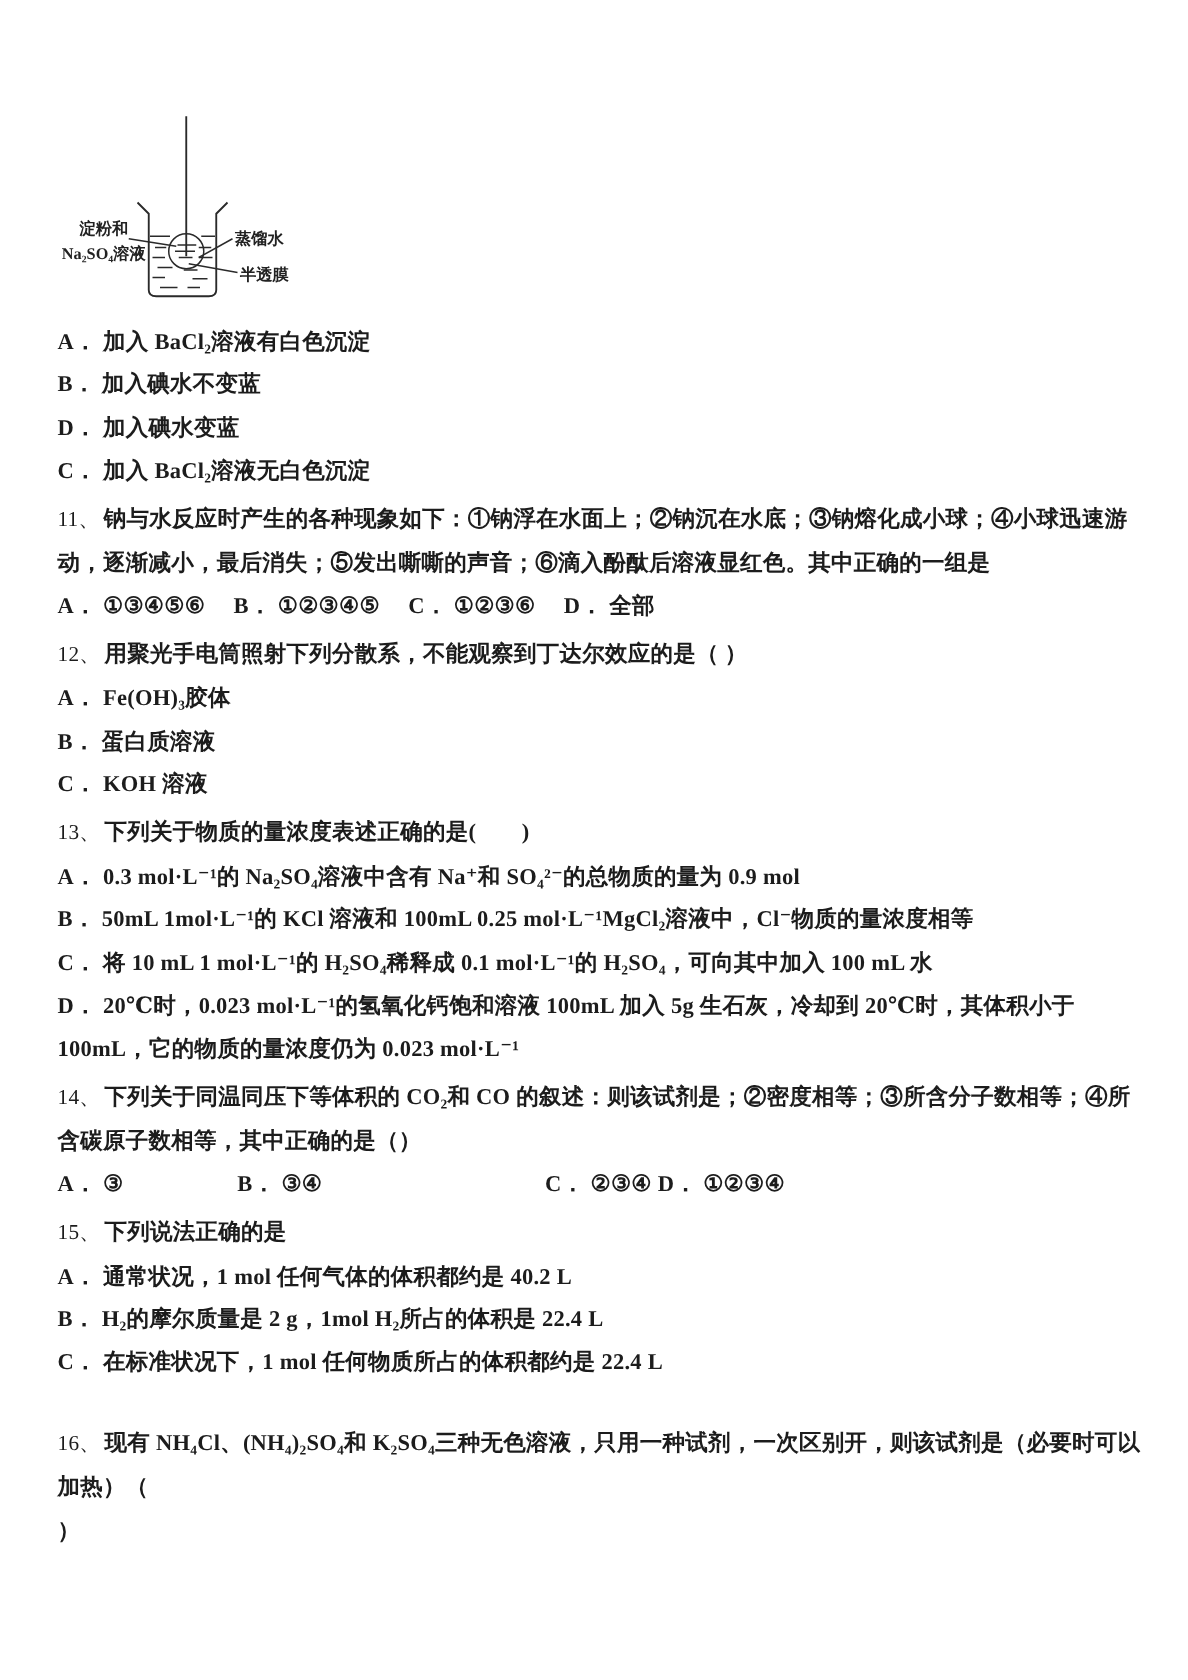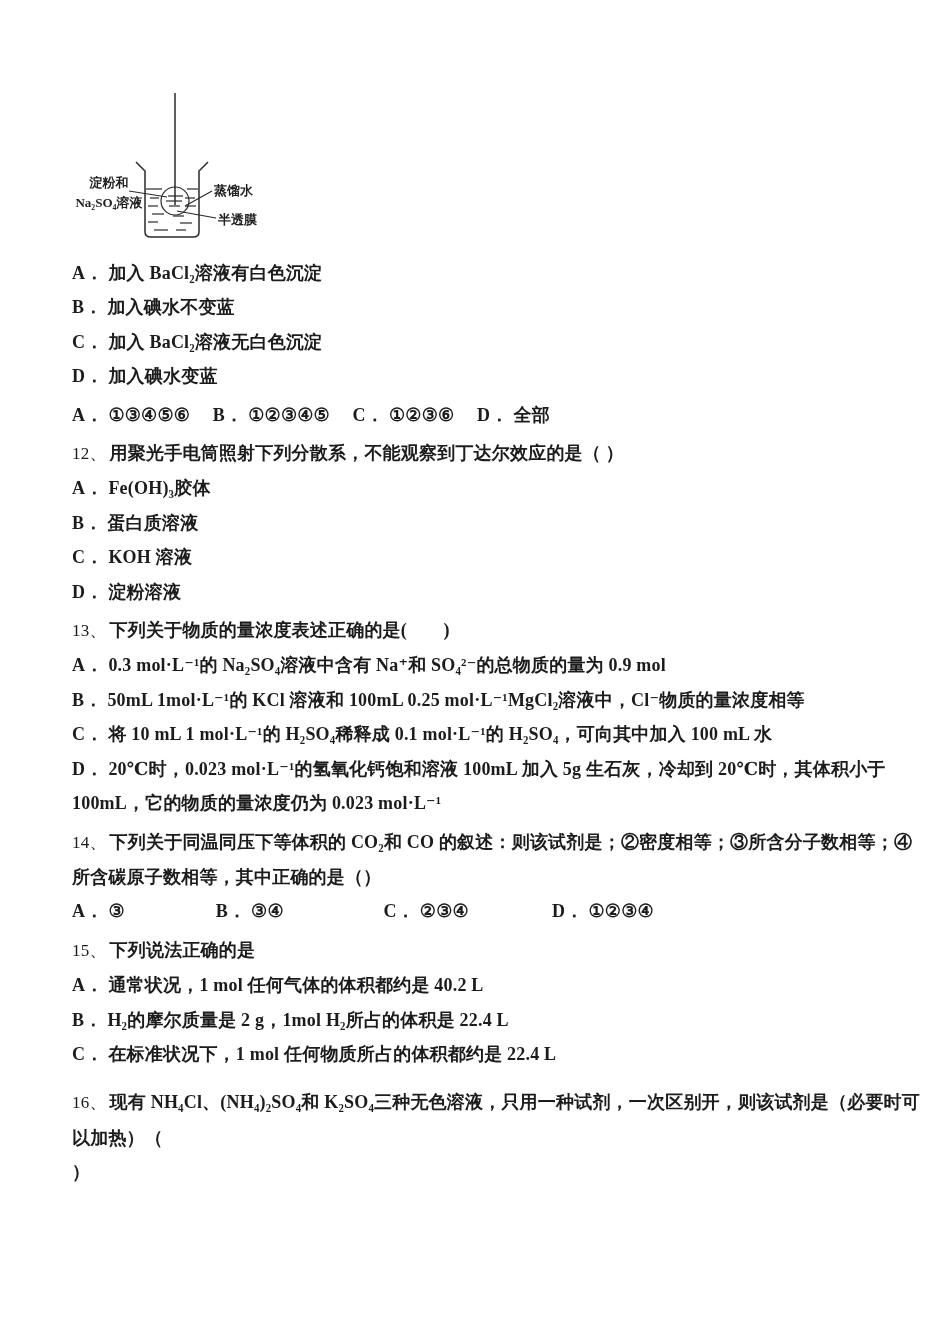--- a/index.html
+++ b/index.html
@@ -16,7 +16,7 @@
     background:#ffffff;
   }
   .content{
-    padding:0 30px 0 72px;
+    padding:0 30px 0 46px;
   }
   p{
     margin:0;

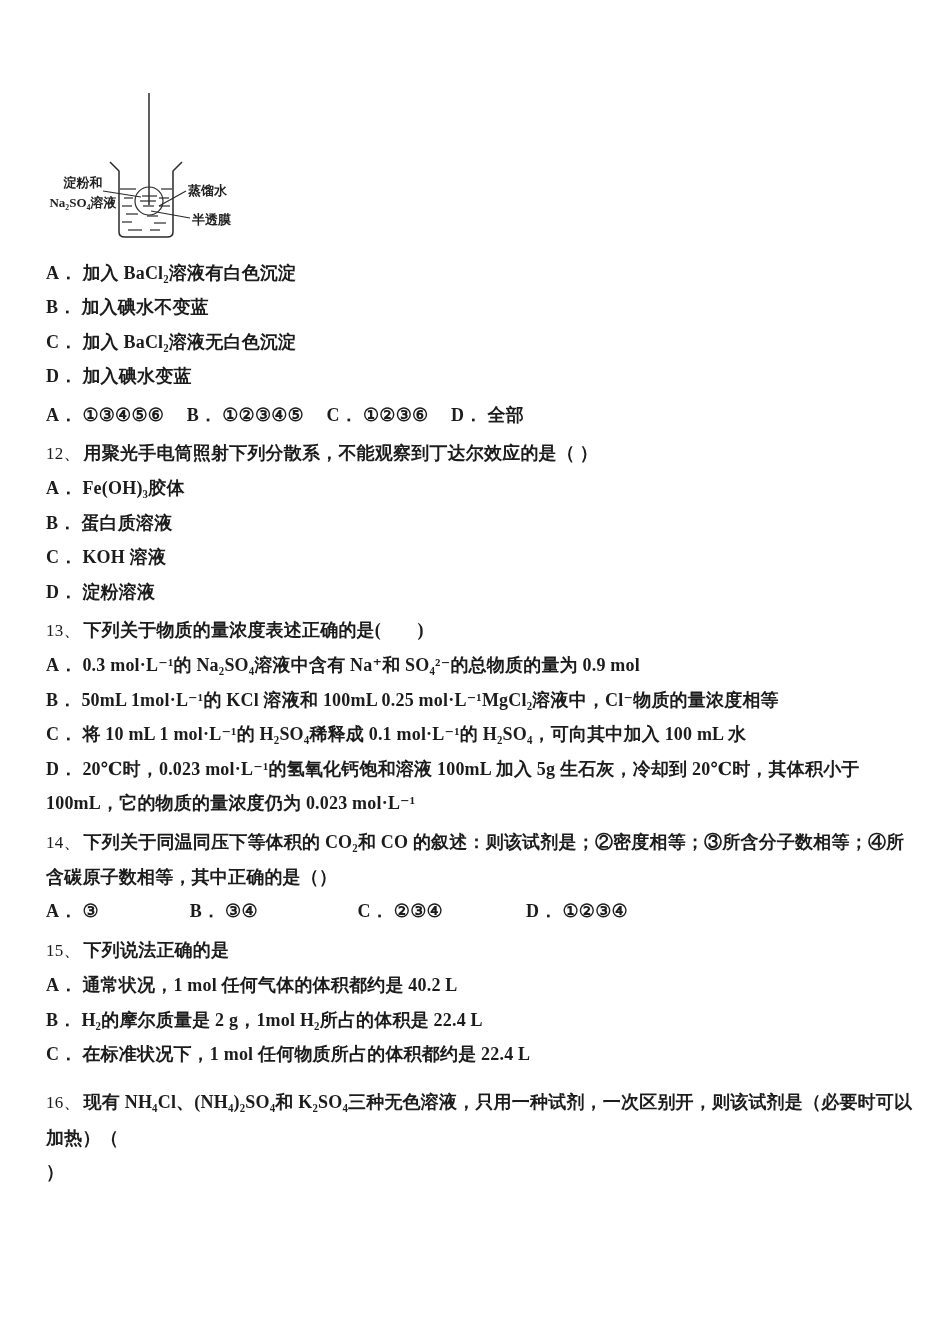--- a/index.html
+++ b/index.html
@@ -104,8 +104,8 @@
     <div class="qblock">
       <p><span class="opt-label">A．</span><span>加入 BaCl₂溶液有白色沉淀</span></p>
       <p><span class="opt-label">B．</span><span>加入碘水不变蓝</span></p>
+      <p><span class="opt-label">D．</span><span>加入碘水变蓝</span></p>
       <p><span class="opt-label">C．</span><span>加入 BaCl₂溶液无白色沉淀</span></p>
-      <p><span class="opt-label">D．</span><span>加入碘水变蓝</span></p>
     </div>
 
     <div class="qblock">

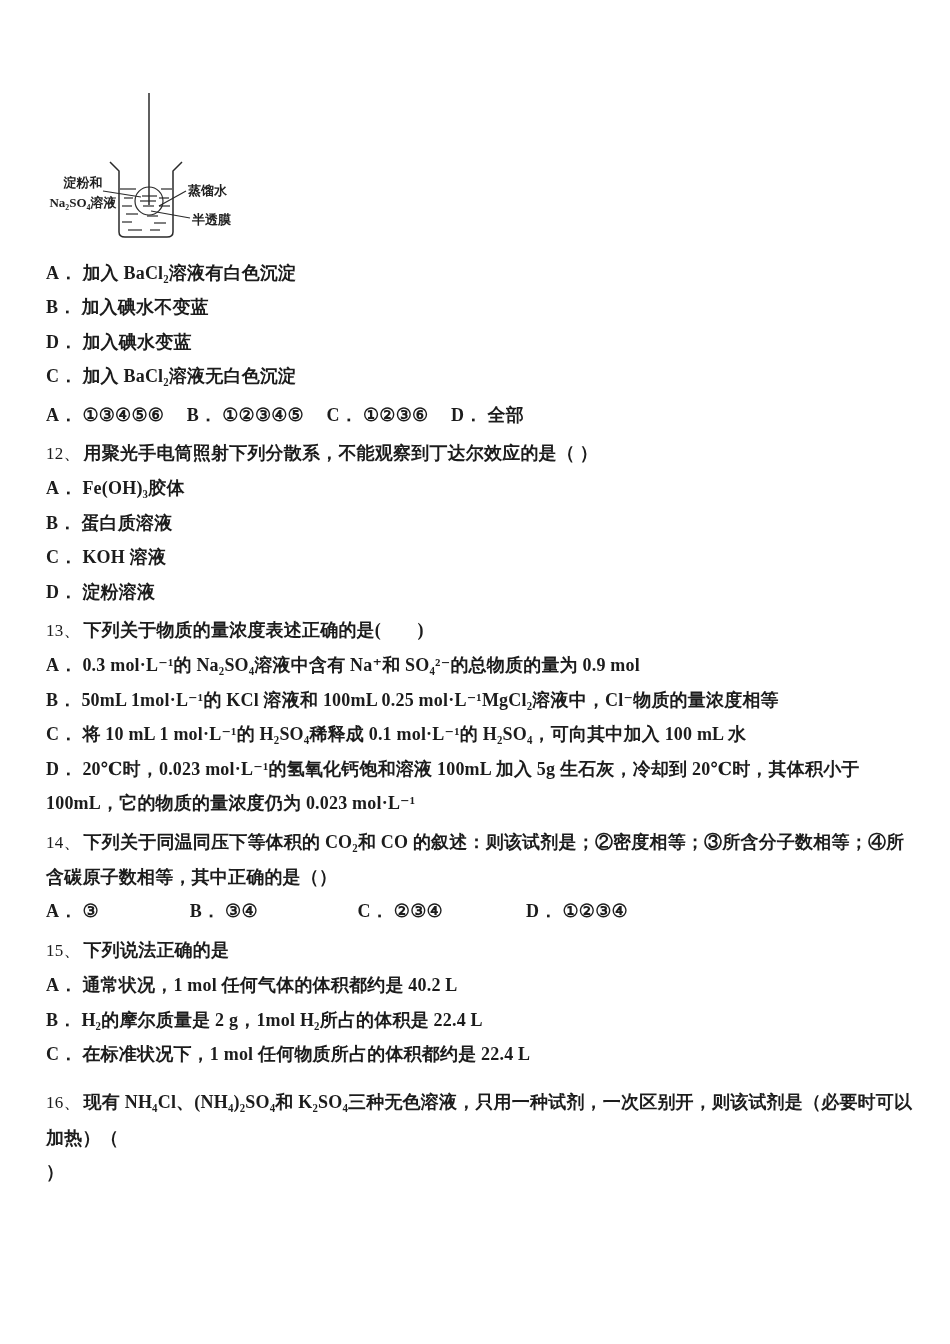--- a/index.html
+++ b/index.html
@@ -109,6 +109,7 @@
     </div>
 
     <div class="qblock">
+      <p><span class="qnum">11、</span><span>钠与水反应时产生的各种现象如下：①钠浮在水面上；②钠沉在水底；③钠熔化成小球；④小球迅速游动，逐渐减小，最后消失；⑤发出嘶嘶的声音；⑥滴入酚酞后溶液显红色。其中正确的一组是</span></p>
       <p class="opt-inline">
         <span class="opt-group"><span class="opt-label">A．</span><span>①③④⑤⑥</span></span>
         <span class="opt-group"><span class="opt-label">B．</span><span>①②③④⑤</span></span>

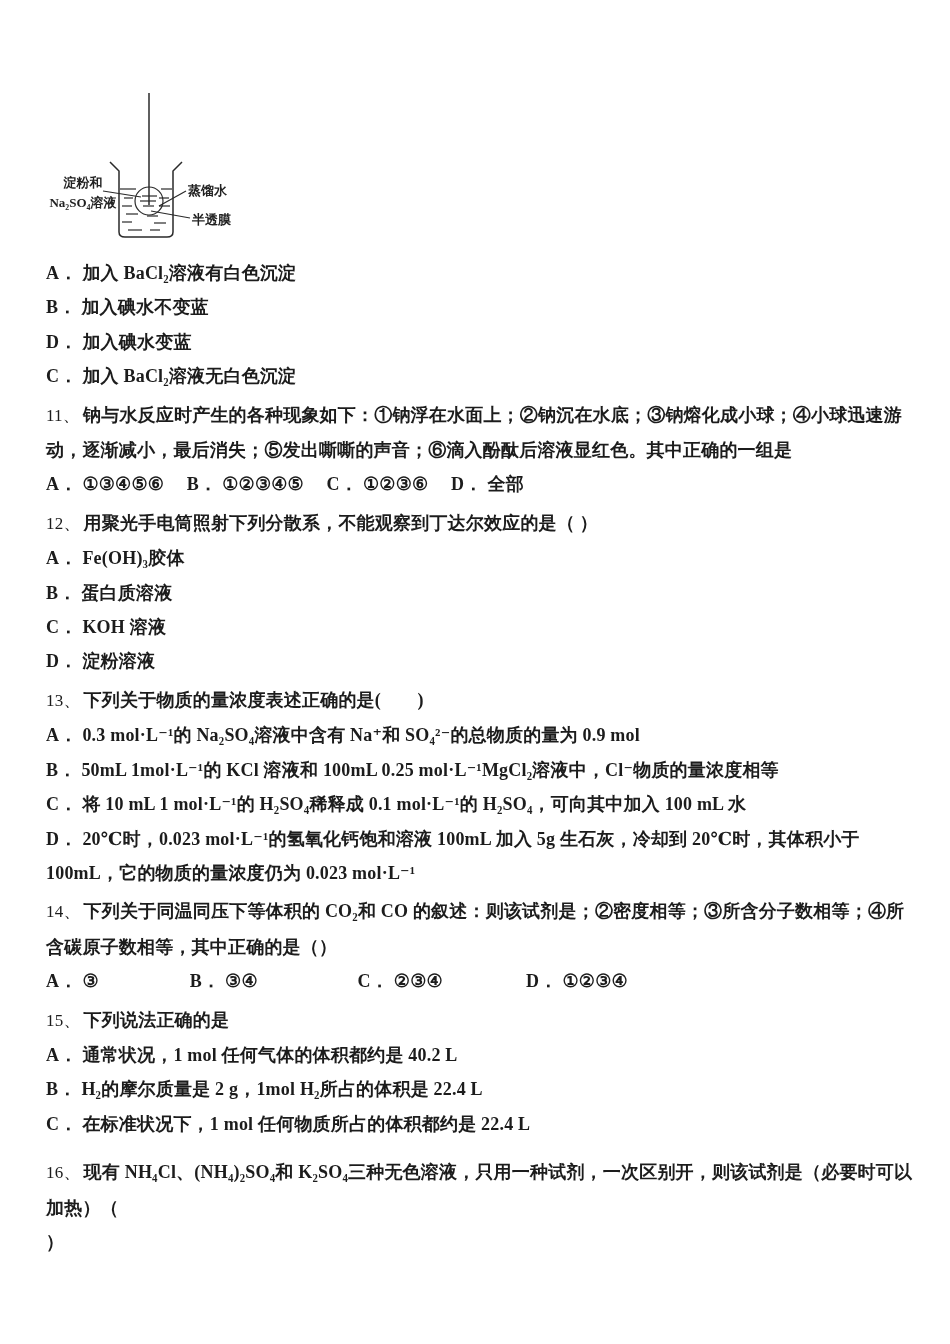--- a/index.html
+++ b/index.html
@@ -123,7 +123,6 @@
       <p><span class="opt-label">A．</span><span>Fe(OH)₃胶体</span></p>
       <p><span class="opt-label">B．</span><span>蛋白质溶液</span></p>
       <p><span class="opt-label">C．</span><span>KOH 溶液</span></p>
-      <p><span class="opt-label">D．</span><span>淀粉溶液</span></p>
     </div>
 
     <div class="qblock">

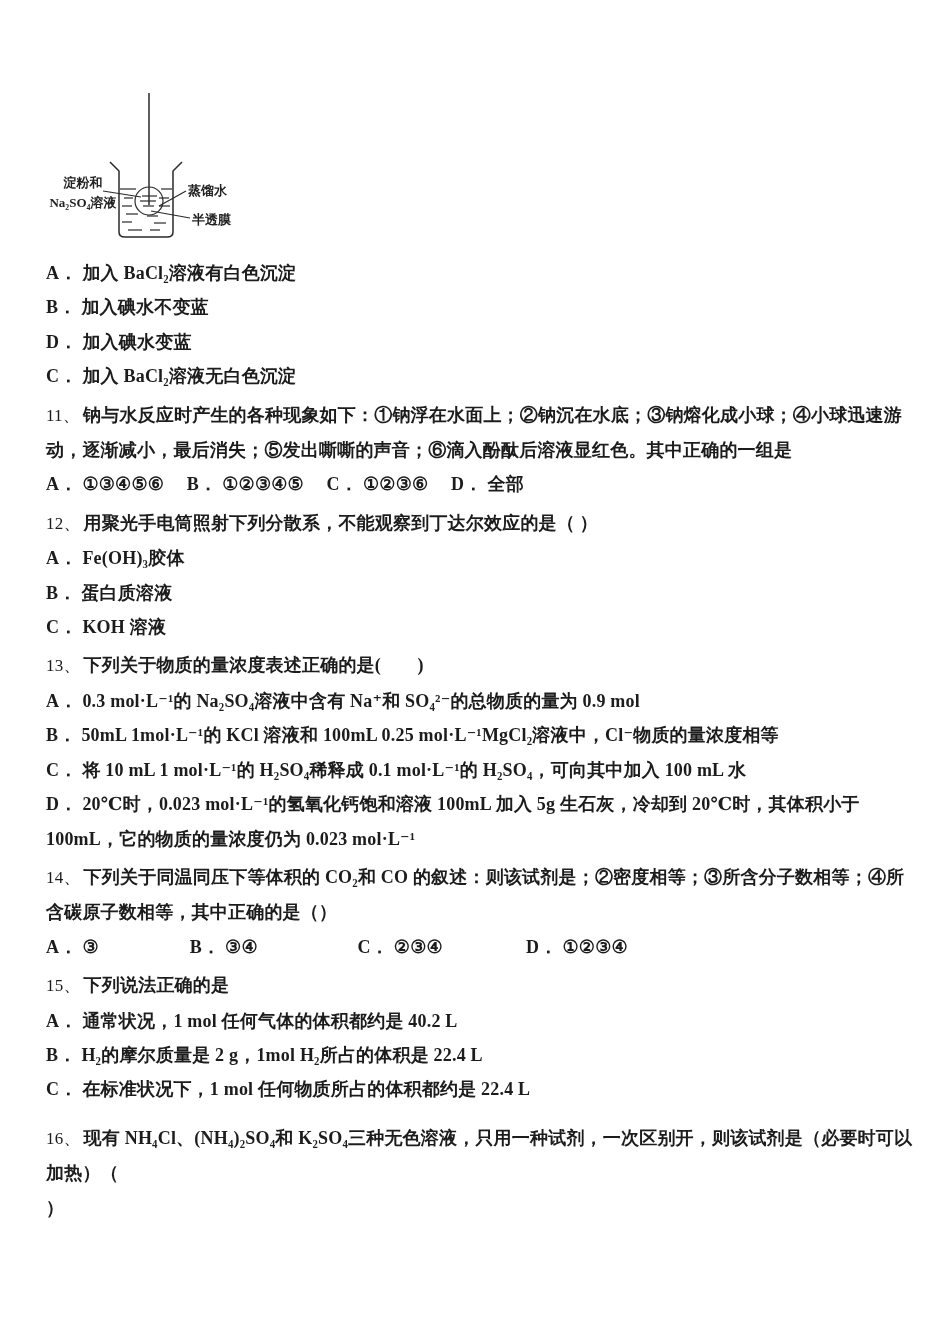--- a/index.html
+++ b/index.html
@@ -37,7 +37,7 @@
   .opt-spread .opt-group{display:inline-block;}
   .opt-spread .w-a{width:139px;}
   .opt-spread .w-b{width:163px;}
-  .opt-spread .w-c{width:164px;}
+  .opt-spread .w-c{width:164px;text-align:right;}
   .diagram{
     margin:90px 0 6px 0;
     width:260px;height:160px;

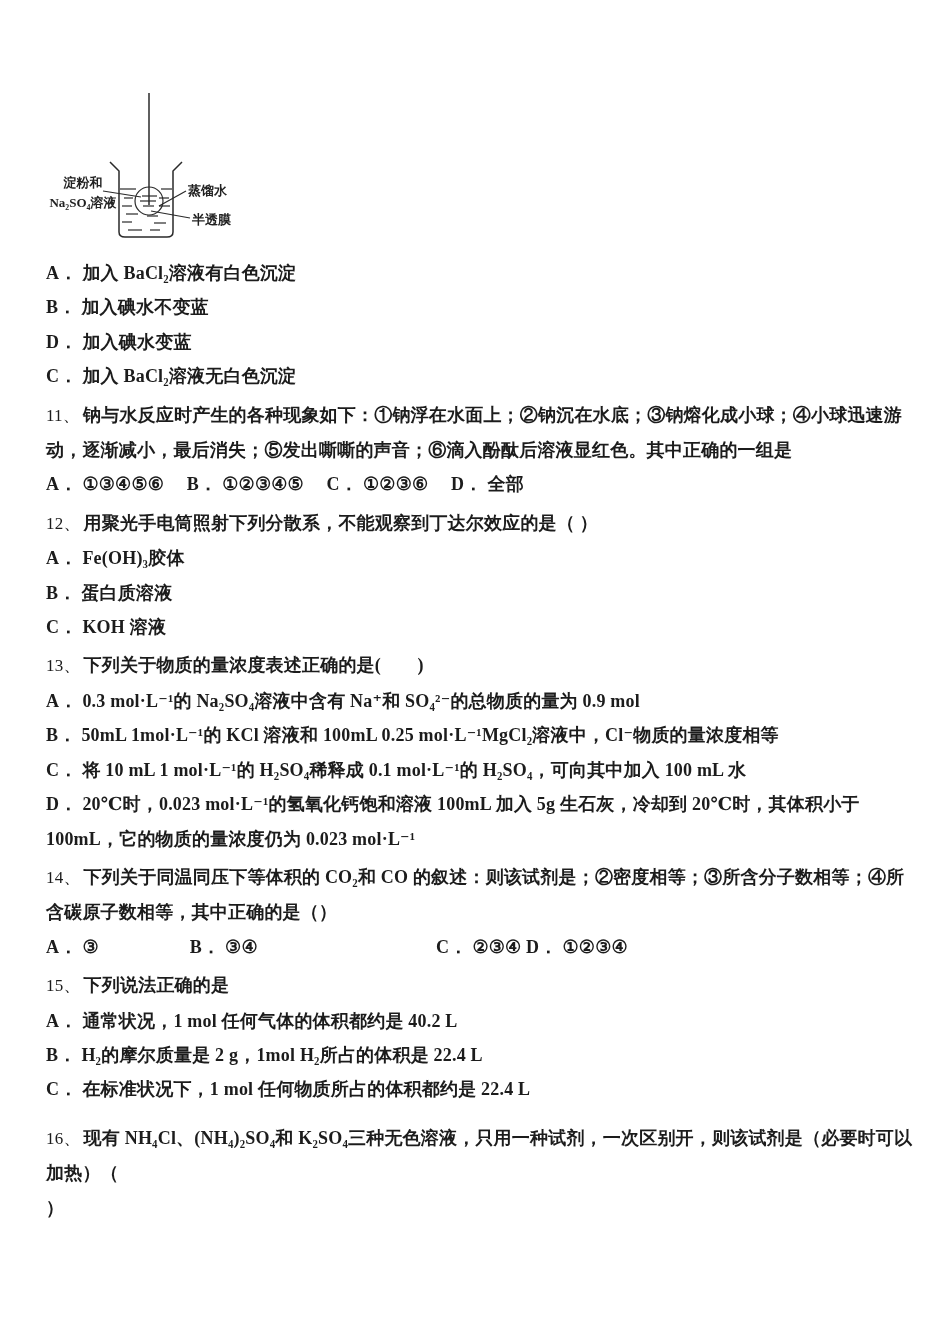--- a/index.html
+++ b/index.html
@@ -26,7 +26,7 @@
     letter-spacing:0.2px;
   }
   .qblock{margin-top:4px;}
-  .q16{margin-top:14px;}
+  .q16{margin-top:30px;}
   .qnum{
     font-weight:normal;
     font-size:17px;

